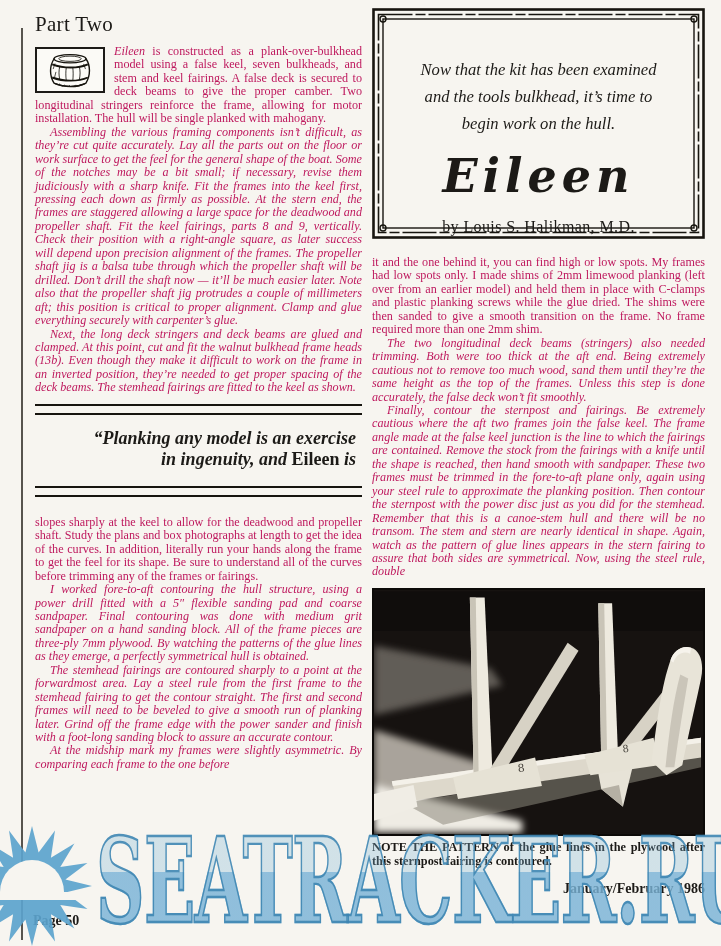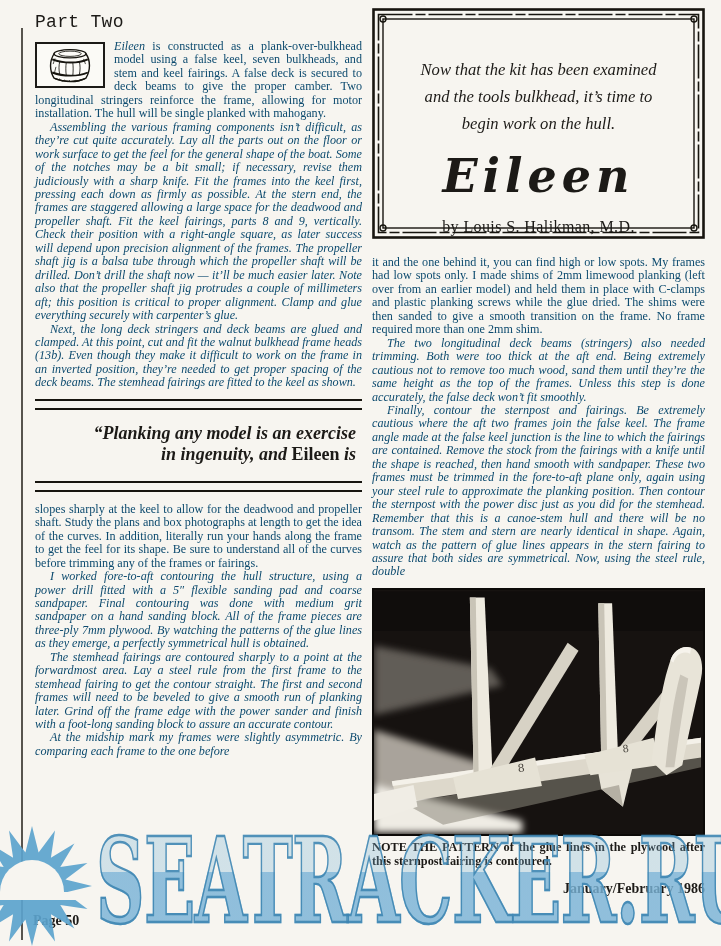--- a/index.html
+++ b/index.html
@@ -15,7 +15,7 @@
   }
   
   .col-left { position:absolute; left:35px; top:12px; width:327px; }
-  .part-label { font-size:18px; font-weight:400; margin:0 0 8px 0; letter-spacing:.3px;font-family:Liberation Mono, monospace; }
+  .part-label { font-size:21px; font-weight:400; margin:0 0 8px 0; letter-spacing:.3px; }
   .bodytext {
     font-size:12.15px; line-height:13.45px; text-align:justify;
     margin:0; color:#0c4a6e;

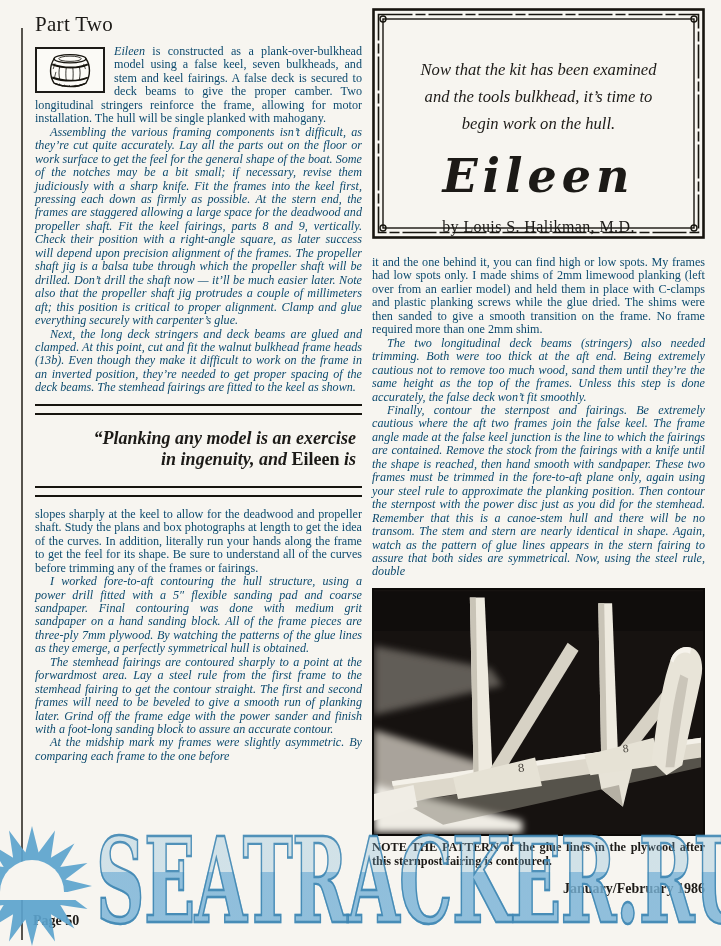--- a/index.html
+++ b/index.html
@@ -18,7 +18,7 @@
   .part-label { font-size:21px; font-weight:400; margin:0 0 8px 0; letter-spacing:.3px; }
   .bodytext {
     font-size:12.15px; line-height:13.45px; text-align:justify;
-    margin:0; color:#0c4a6e;
+    margin:0; color:#be185d;
   }
   .bodytext.ind { text-indent:15px;font-style:italic; }
   .dropbox {

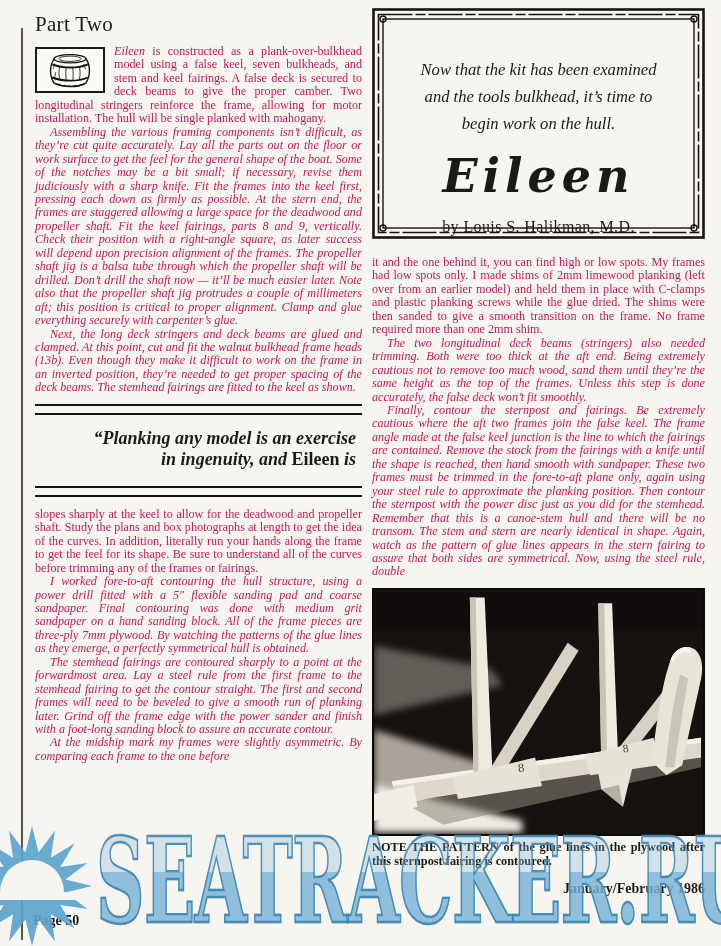--- a/index.html
+++ b/index.html
@@ -34,7 +34,7 @@
     font-style:italic; font-weight:700; font-size:18px; line-height:21.5px;
   }
   .pq-text .rm { font-style:normal; }
-  .after-quote { margin-top:11px; }
+  .after-quote { margin-top:19px; }
   .page-number {
     position:absolute; left:33px; top:913px; font-size:14px; font-weight:700;
   }

